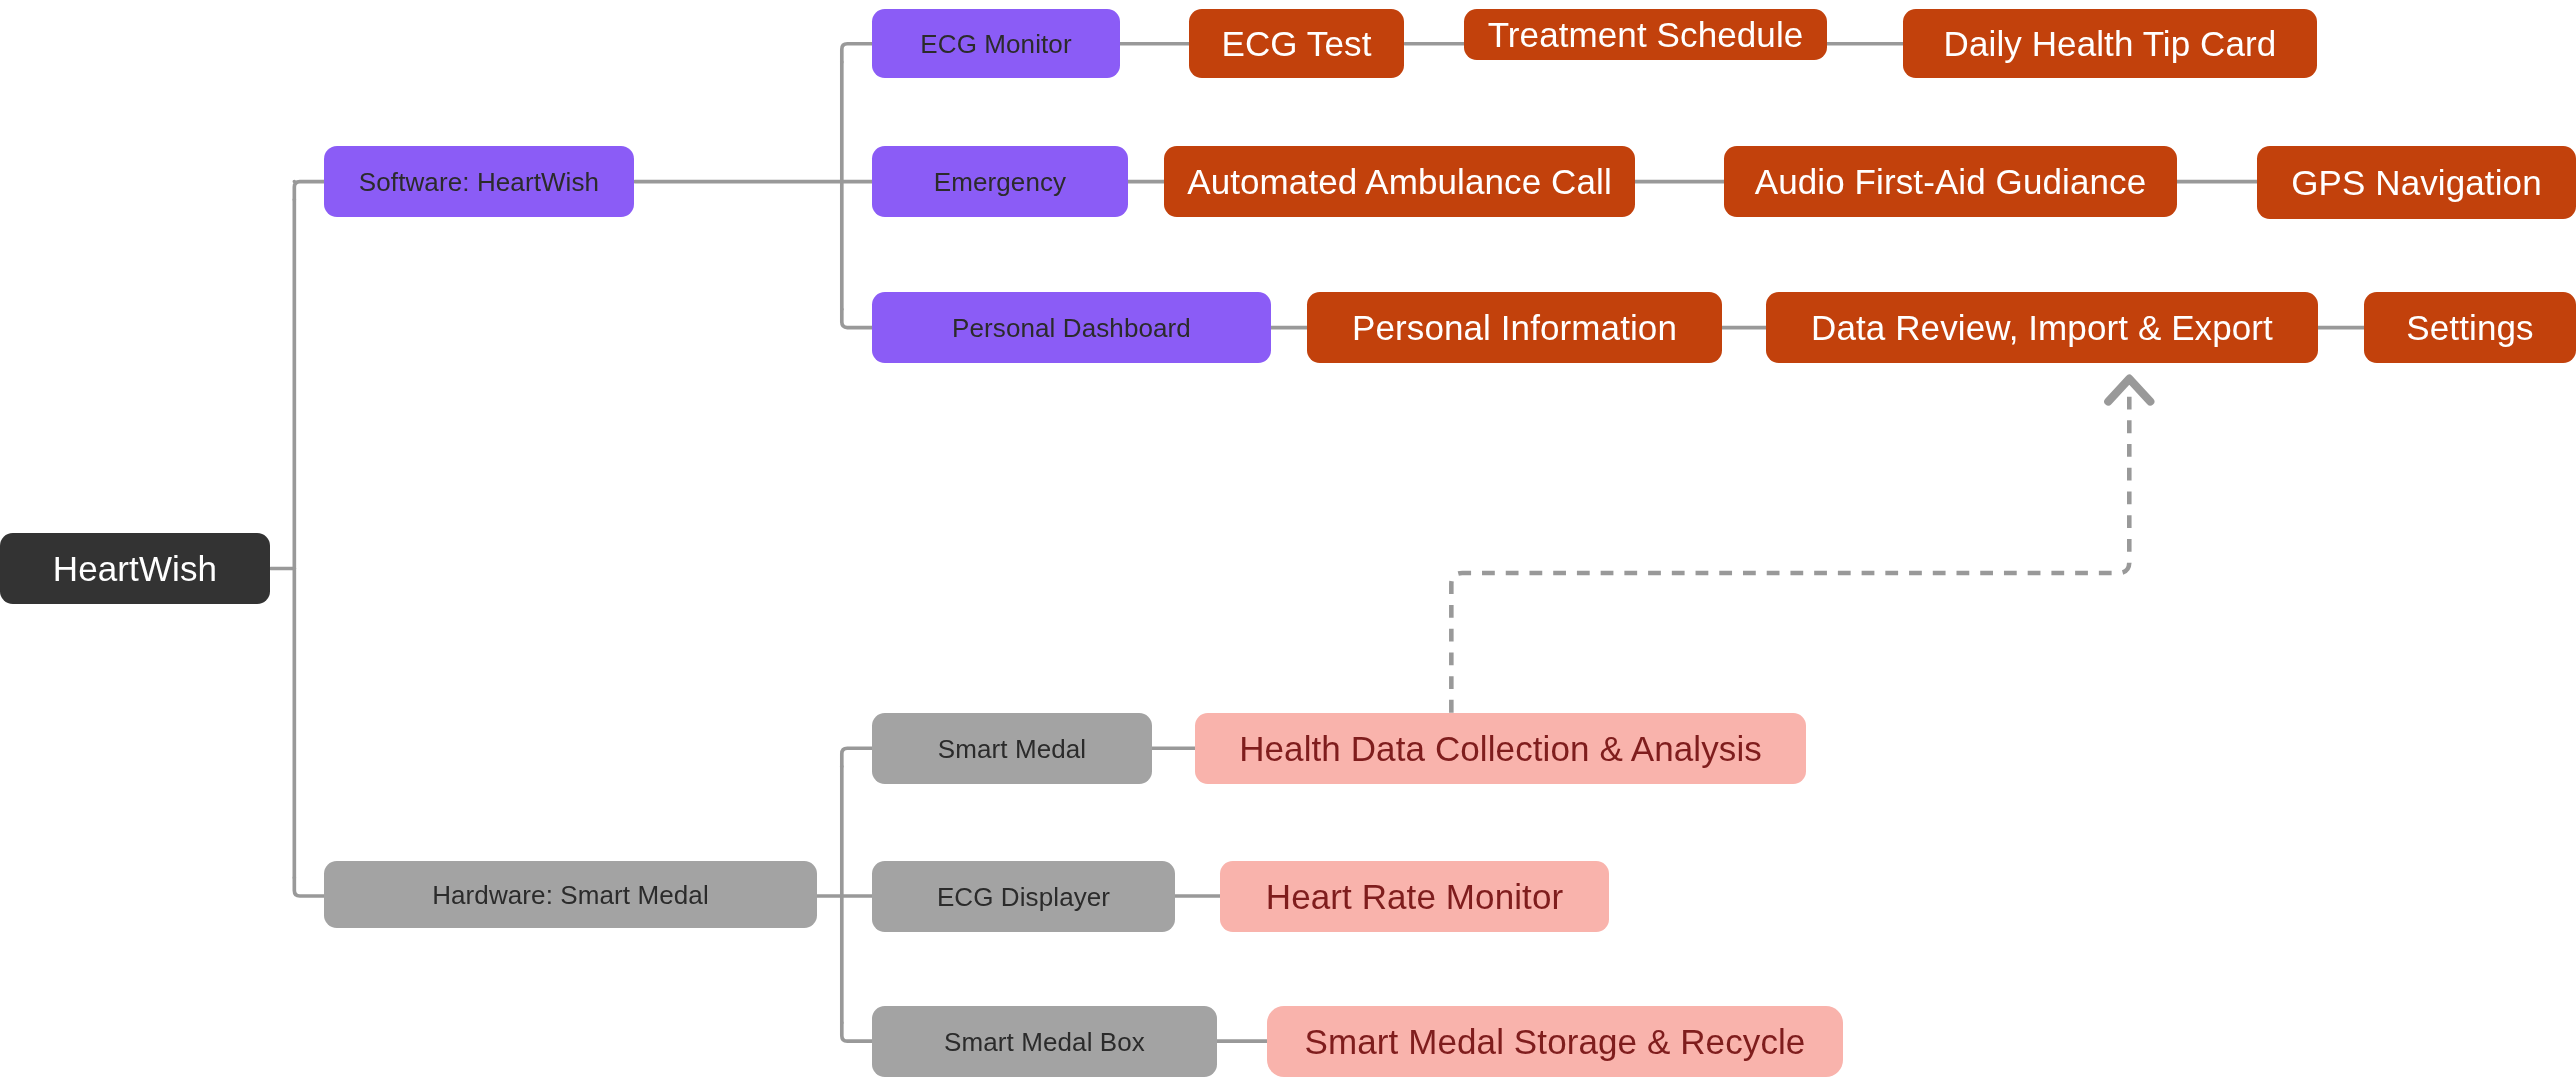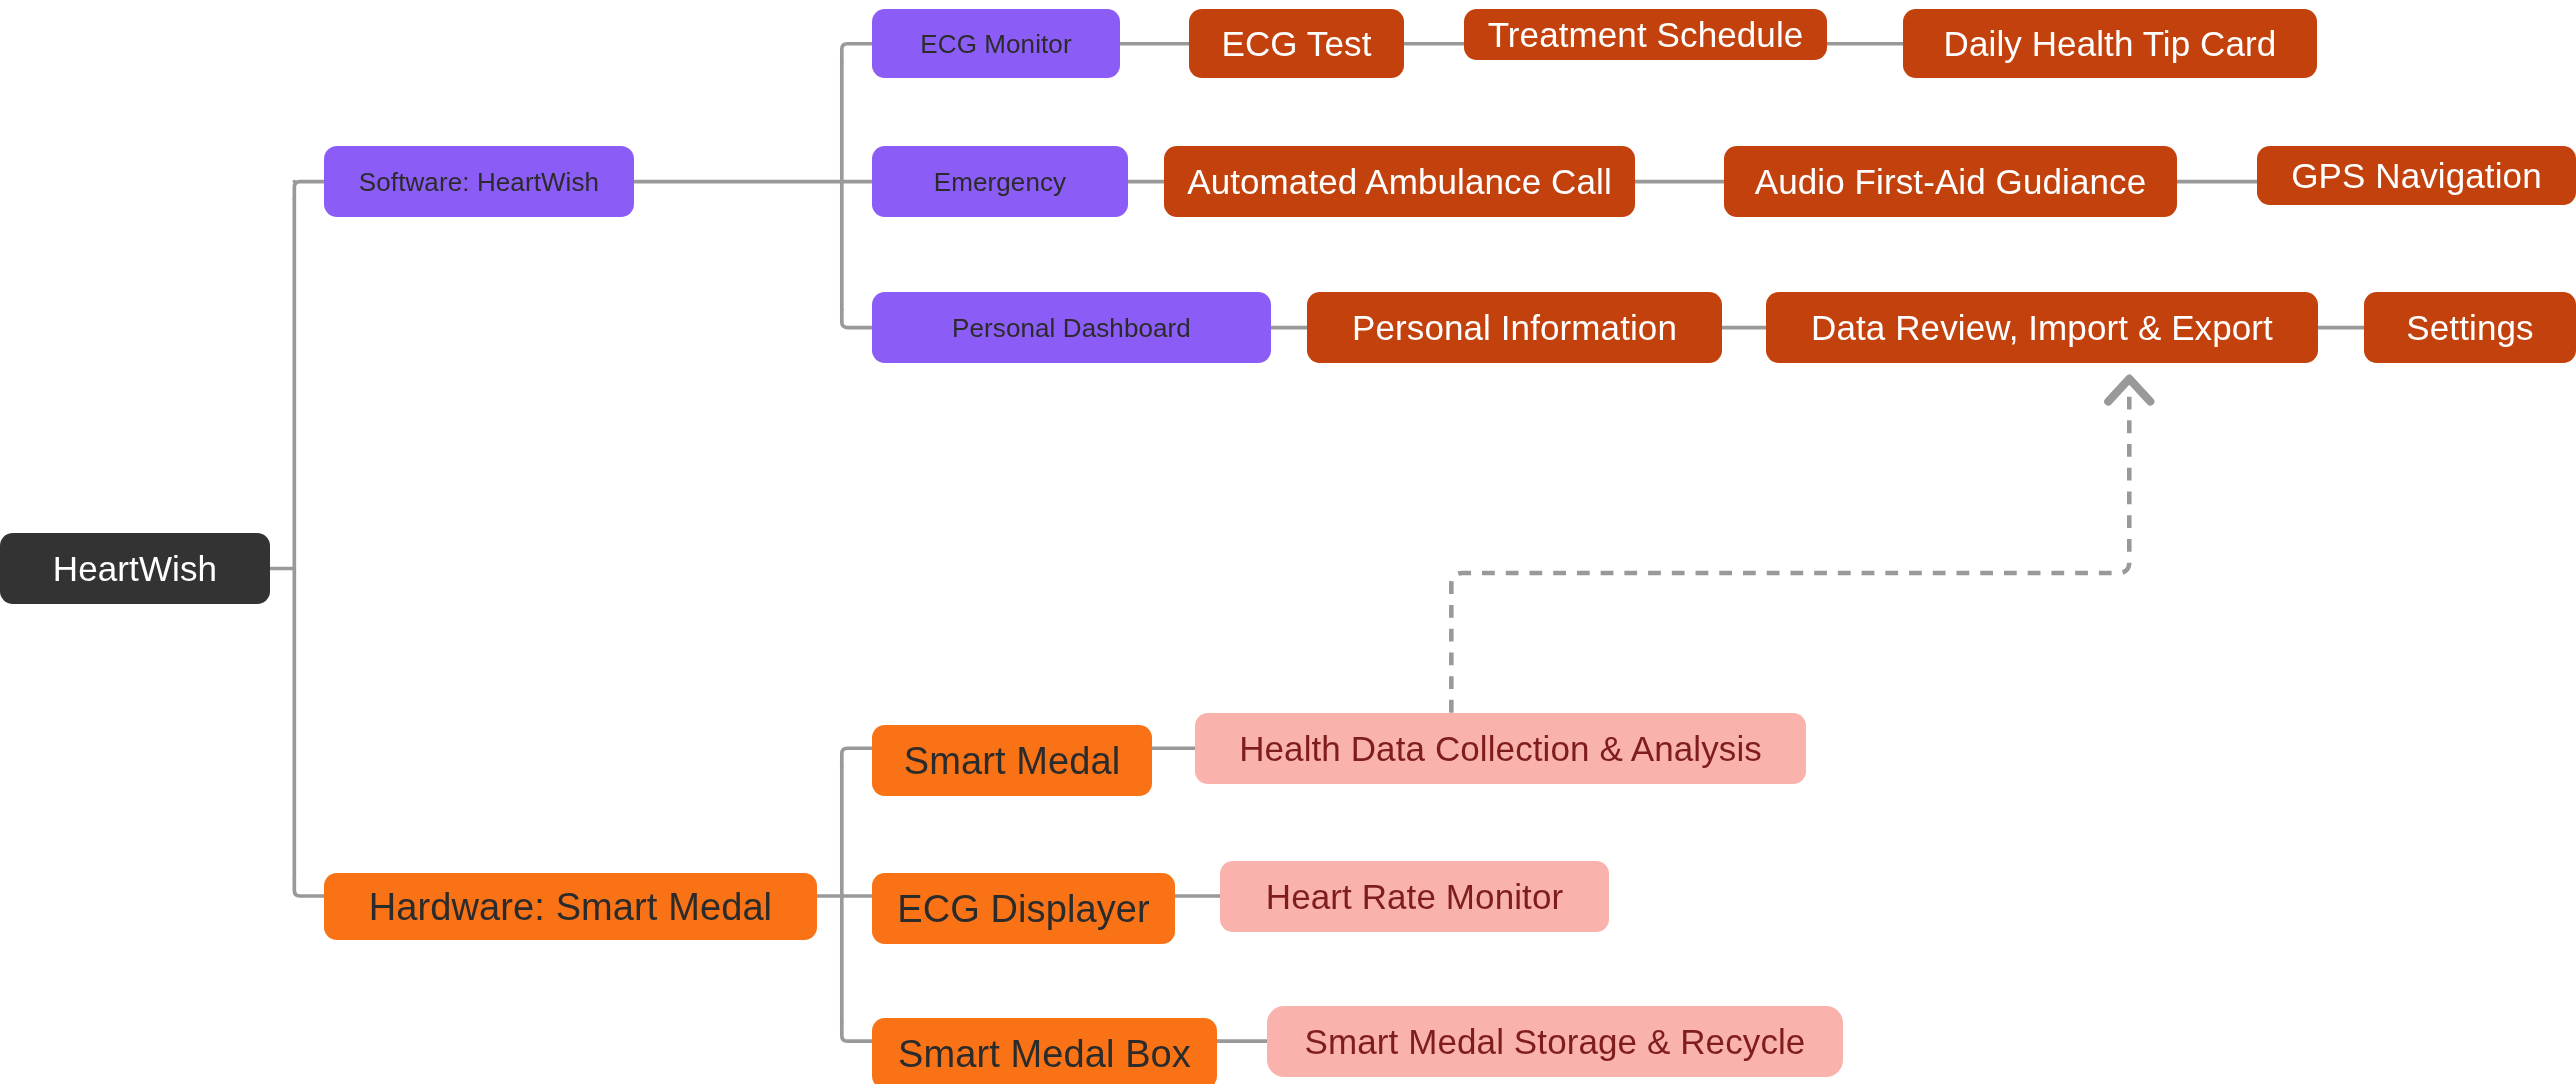--- a/index.html
+++ b/index.html
@@ -150,7 +150,7 @@
   <div class="node node-teal-light" style="left:1724px; top:146px; width:453px; height:71px;">
     <span>Audio First-Aid Gudiance</span>
   </div>
-  <div class="node node-teal-light" style="left:2257px; top:146px; width:319px; height:59px;">
+  <div class="node node-teal-light" style="left:2257px; top:146px; width:319px; height:73px;">
     <span>GPS Navigation</span>
   </div>
 

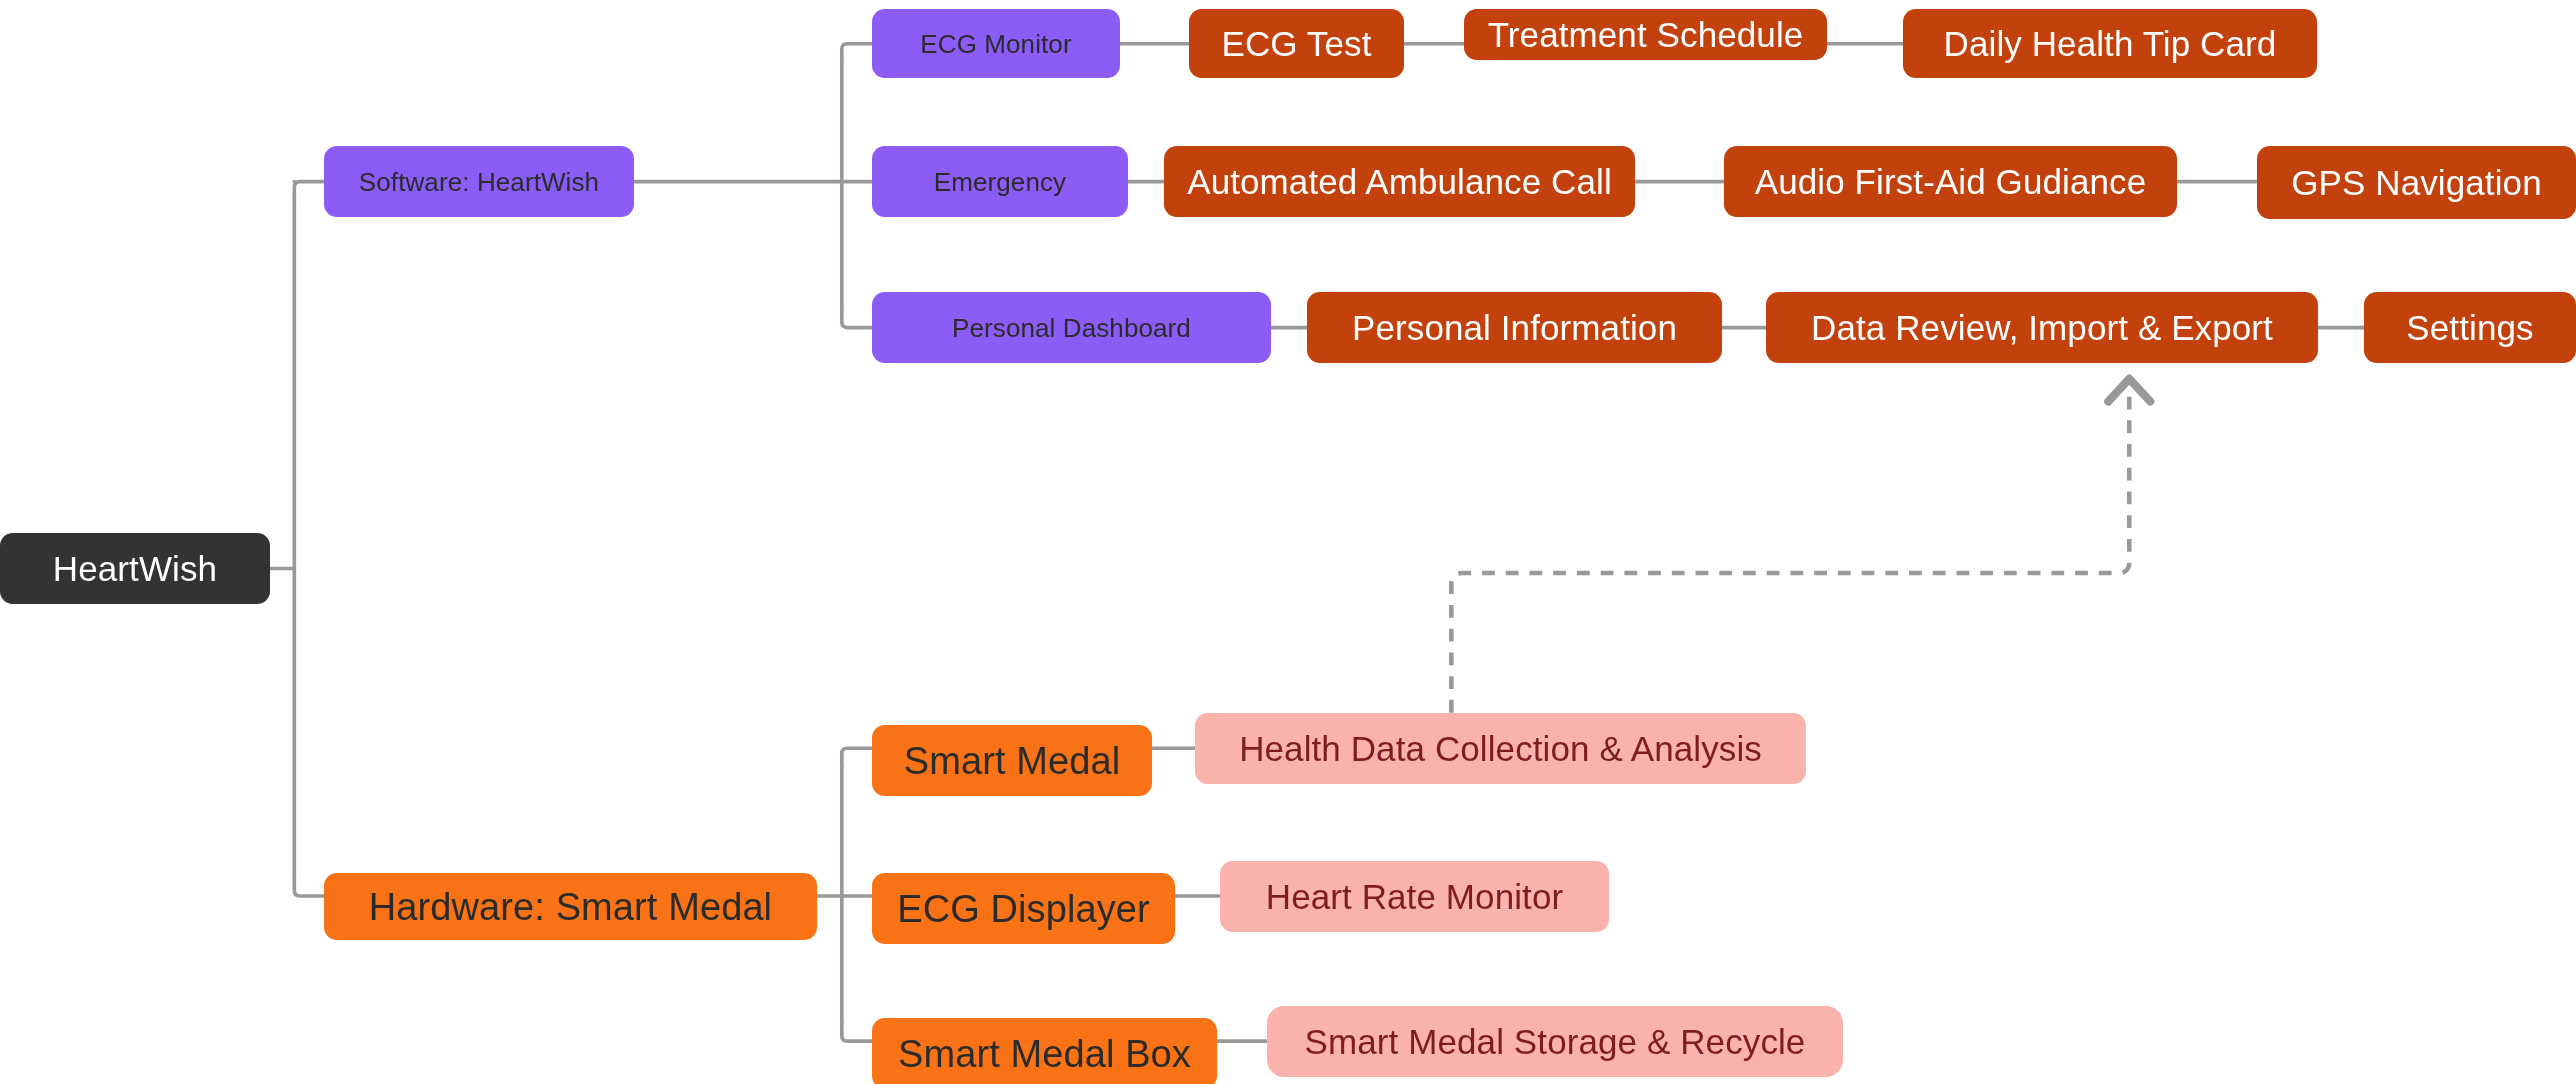--- a/index.html
+++ b/index.html
@@ -54,10 +54,9 @@
     font-size: 35px;
   }
   .node-pink-dark {
-    background: #f97316;
+    background: #a3a3a3;
     color: #2b2b2b;
-    font-size: 38px;
-    margin-top: 12px;
+    font-size: 26px;
   }
   .node-pink-light {
     background: #F9B3AC;

